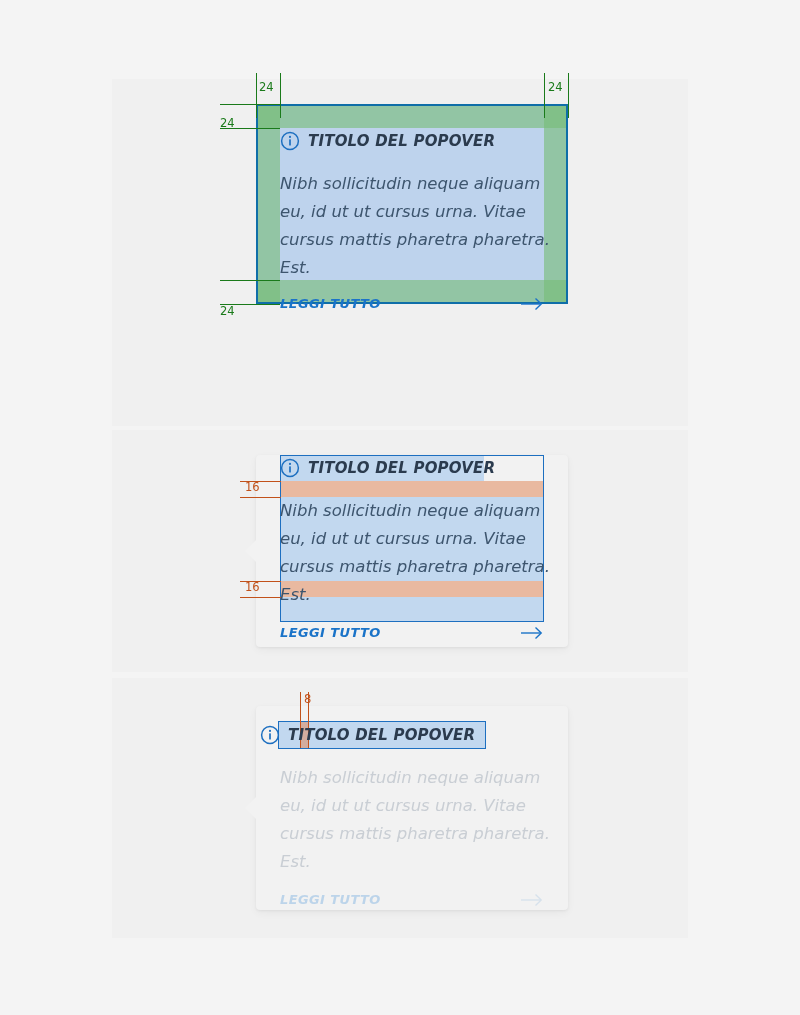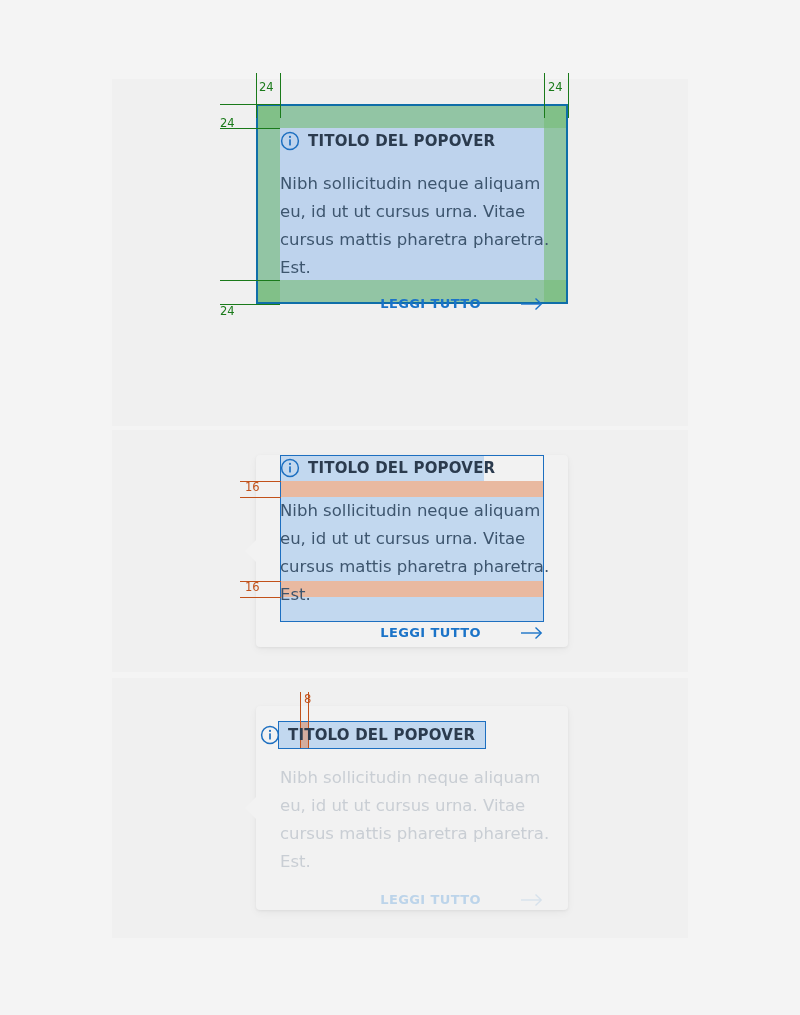--- a/index.html
+++ b/index.html
@@ -48,7 +48,7 @@
   .tail.ghost { border-right-color: #f0f0f0; }
 
   
-  .pop-inner { position: absolute; }
+  .pop-inner { position: absolute; font-style: italic; }
 
   .title-row {
     display: flex;

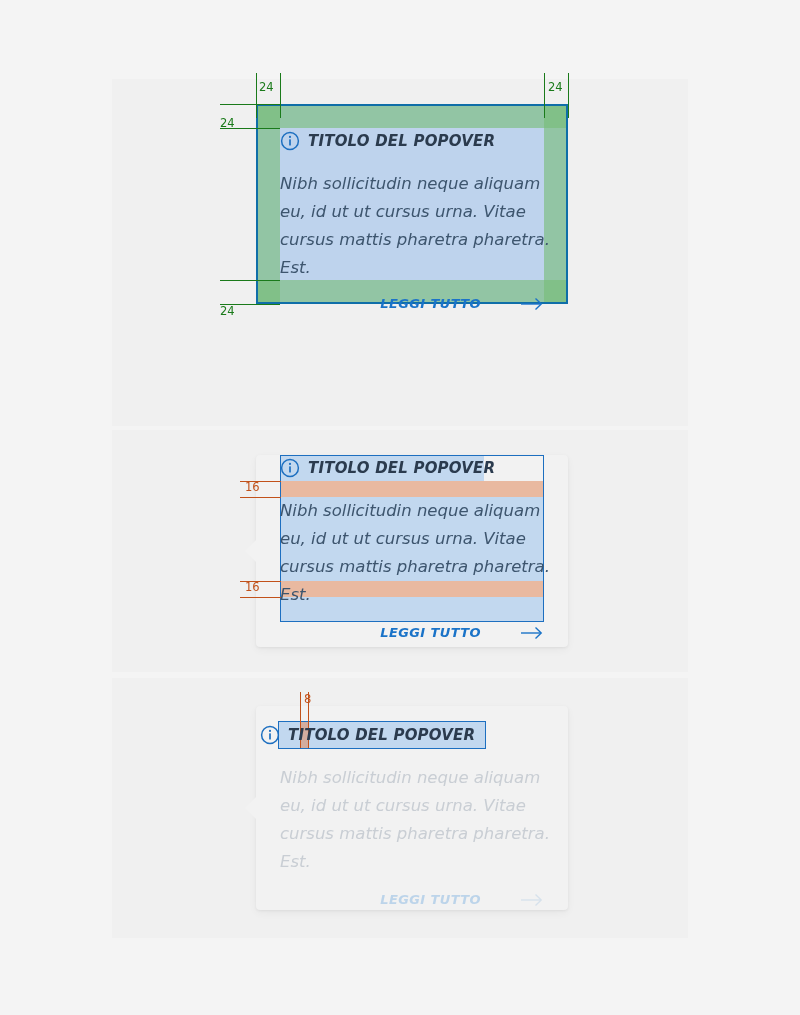--- a/index.html
+++ b/index.html
@@ -73,7 +73,7 @@
     width: 277px;
   }
 
-  .link-row { display: flex; align-items: center; justify-content: flex-end; gap: 27px; }
+  .link-row { display: flex; align-items: center; justify-content: space-between; }
   .pop-link {
     font-size: 13px;
     font-weight: bold;

